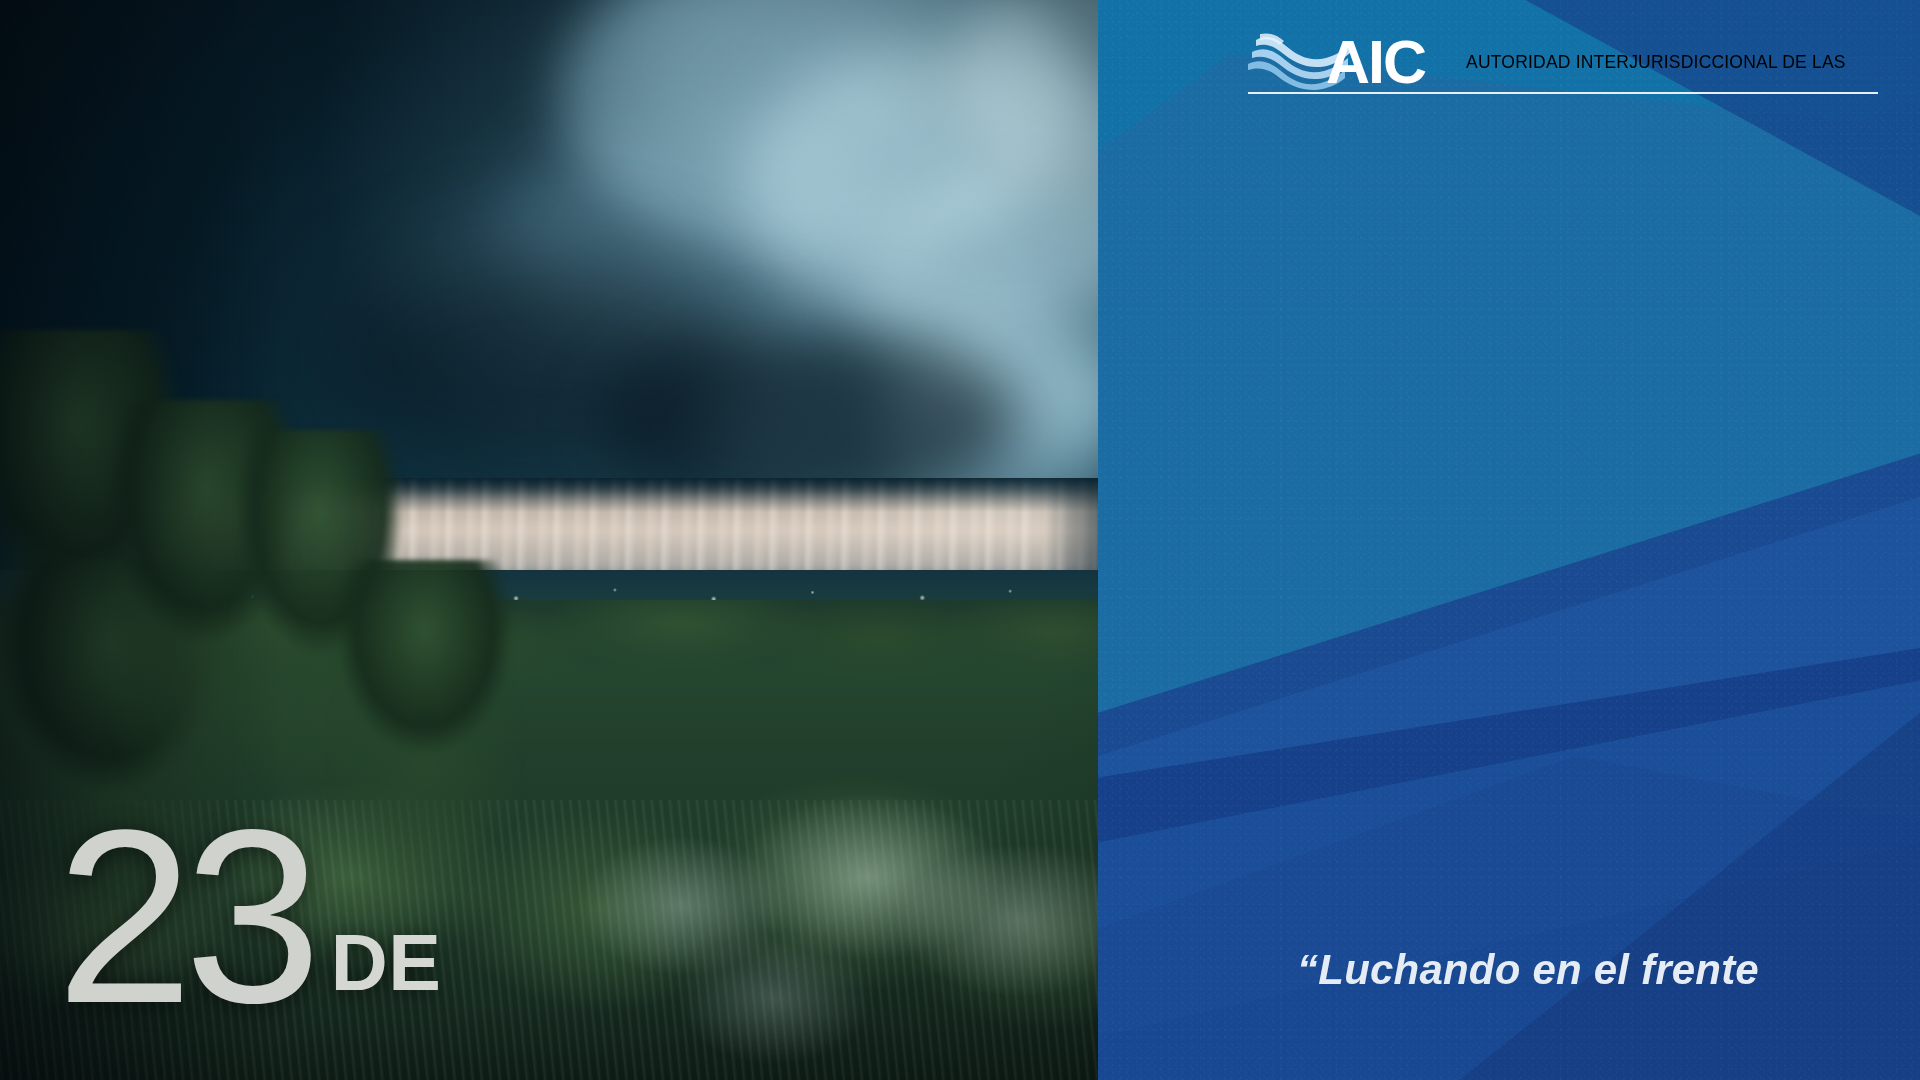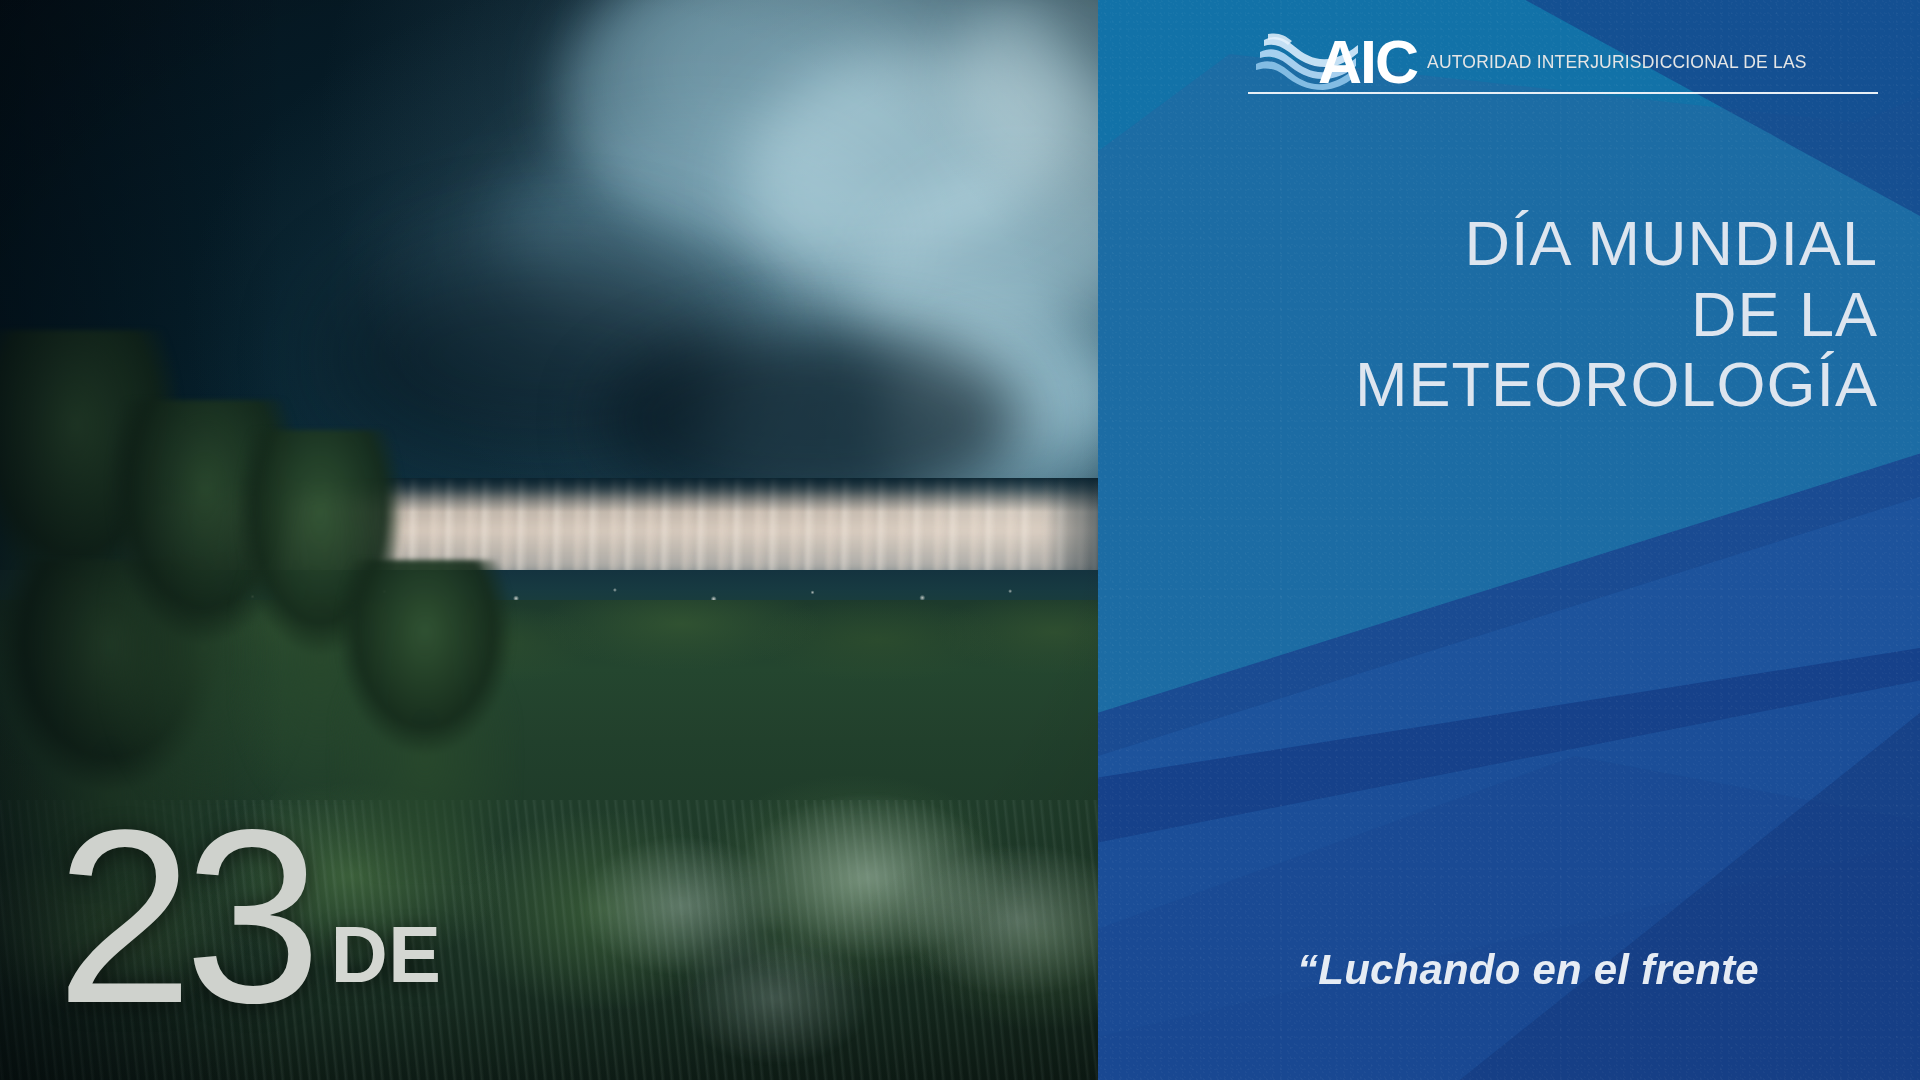--- a/index.html
+++ b/index.html
@@ -315,10 +315,11 @@
   
   #logo-lockup {
     position:absolute;
-    left:156px; top:28px;
+    left:148px; top:28px;
     display:flex;
     align-items:center;
     z-index:8;
+    gap:16px;
   }
   #logo-mark { width:106px; height:58px; flex:none; margin-right:2px; }
   #logo-letters {

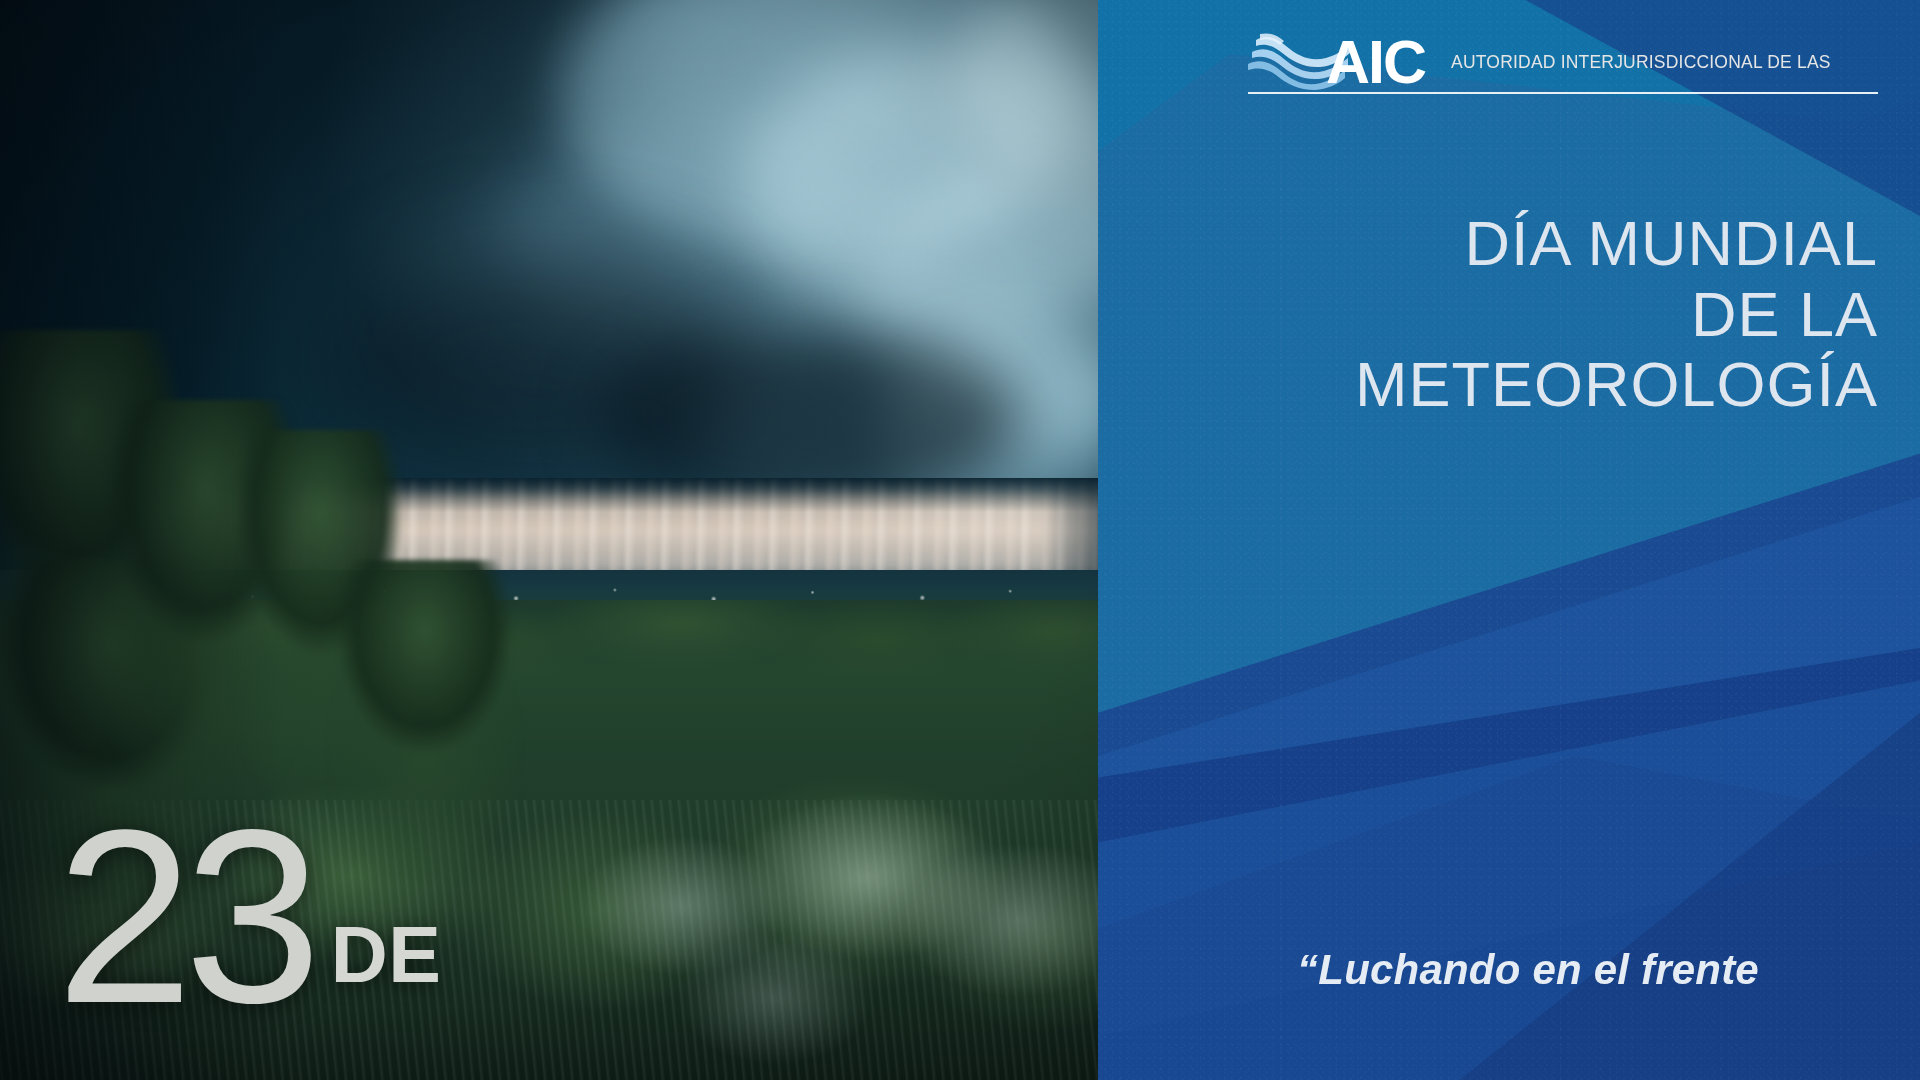--- a/index.html
+++ b/index.html
@@ -332,9 +332,9 @@
     margin-top:4px;
   }
   #logo-text {
-    margin-left:10px;
+    margin-left:25px;
     margin-top:3px;
-    color:#e5e5e5;
+    color:#000000;
     line-height:1.18;
   }
   #logo-text .ln1, #logo-text .ln2 {

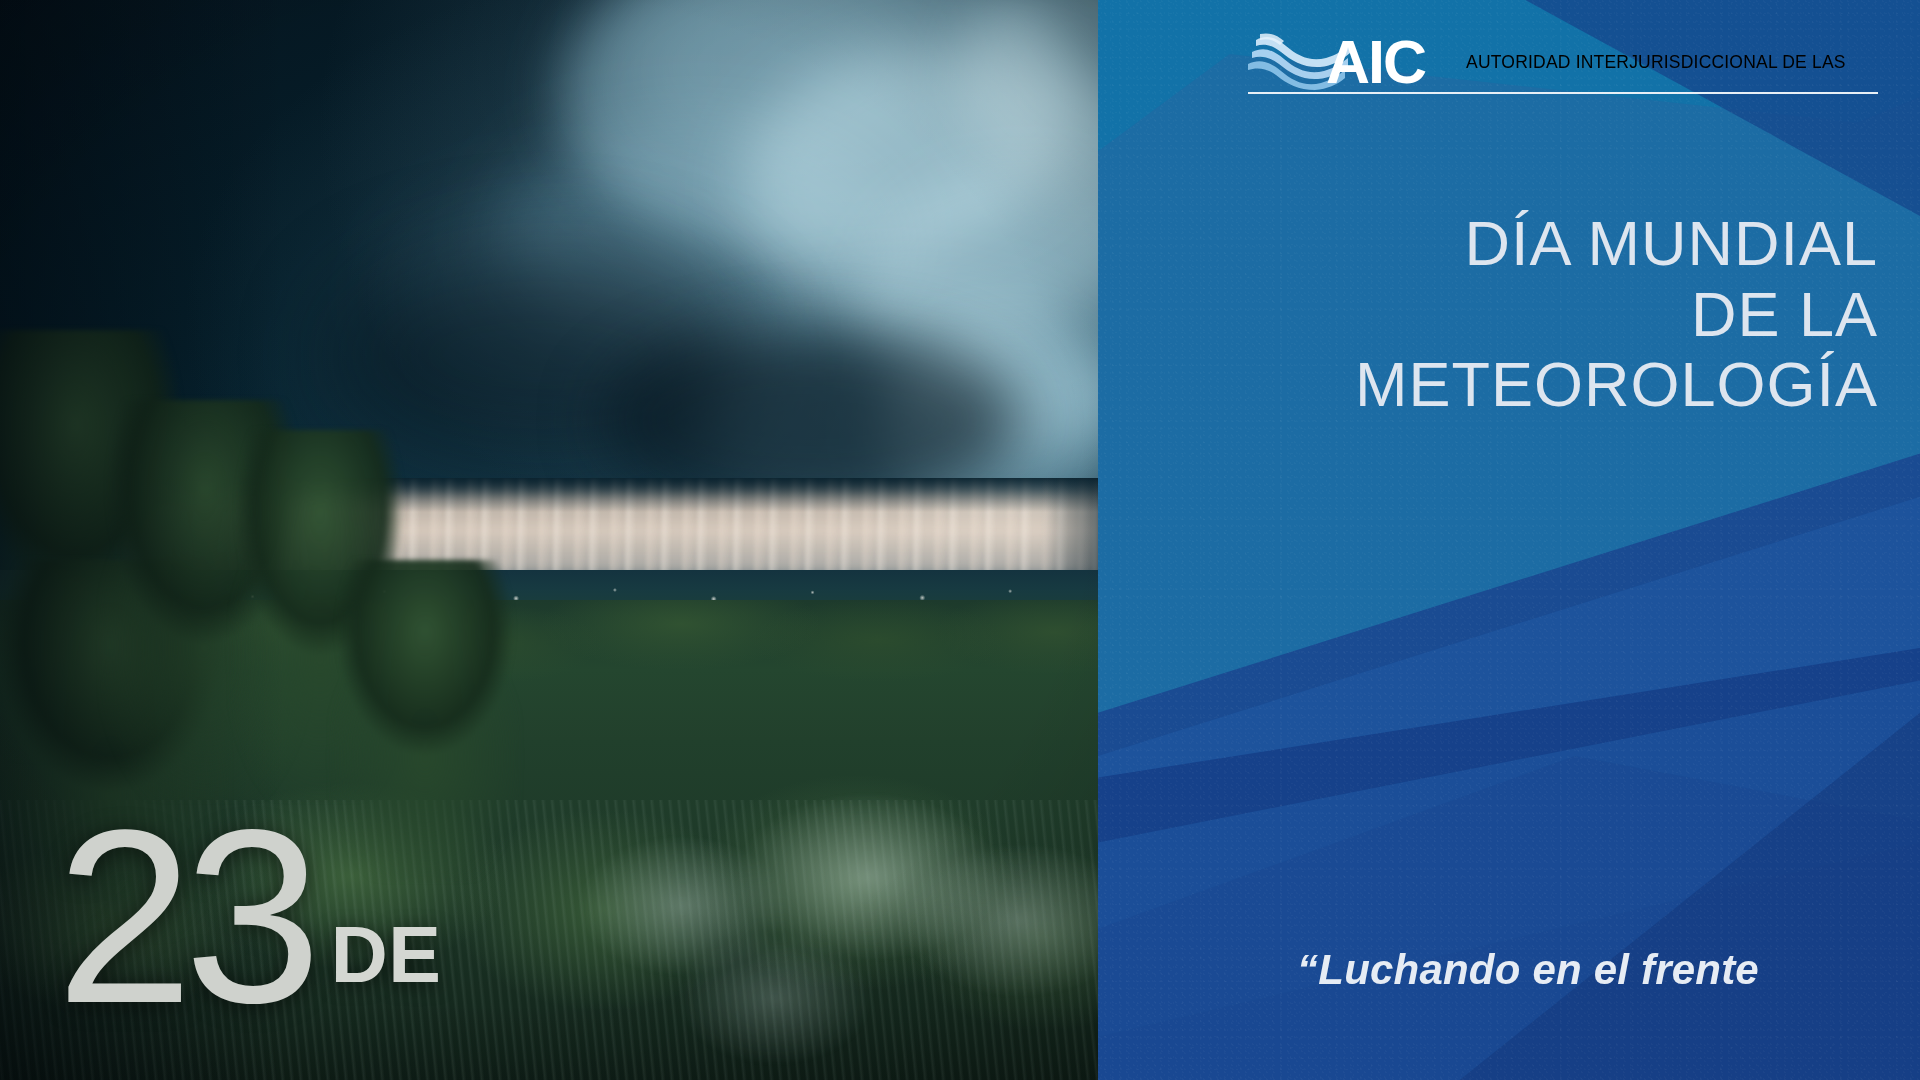--- a/index.html
+++ b/index.html
@@ -465,11 +465,6 @@
     </div>
     <div id="logo-rule"></div>
 
-    <div id="title">
-      <span>DÍA MUNDIAL</span>
-      <span>DE LA</span>
-      <span>METEOROLOGÍA</span>
-    </div>
 
     <div id="quote">
       <span>“Luchando en el frente</span>

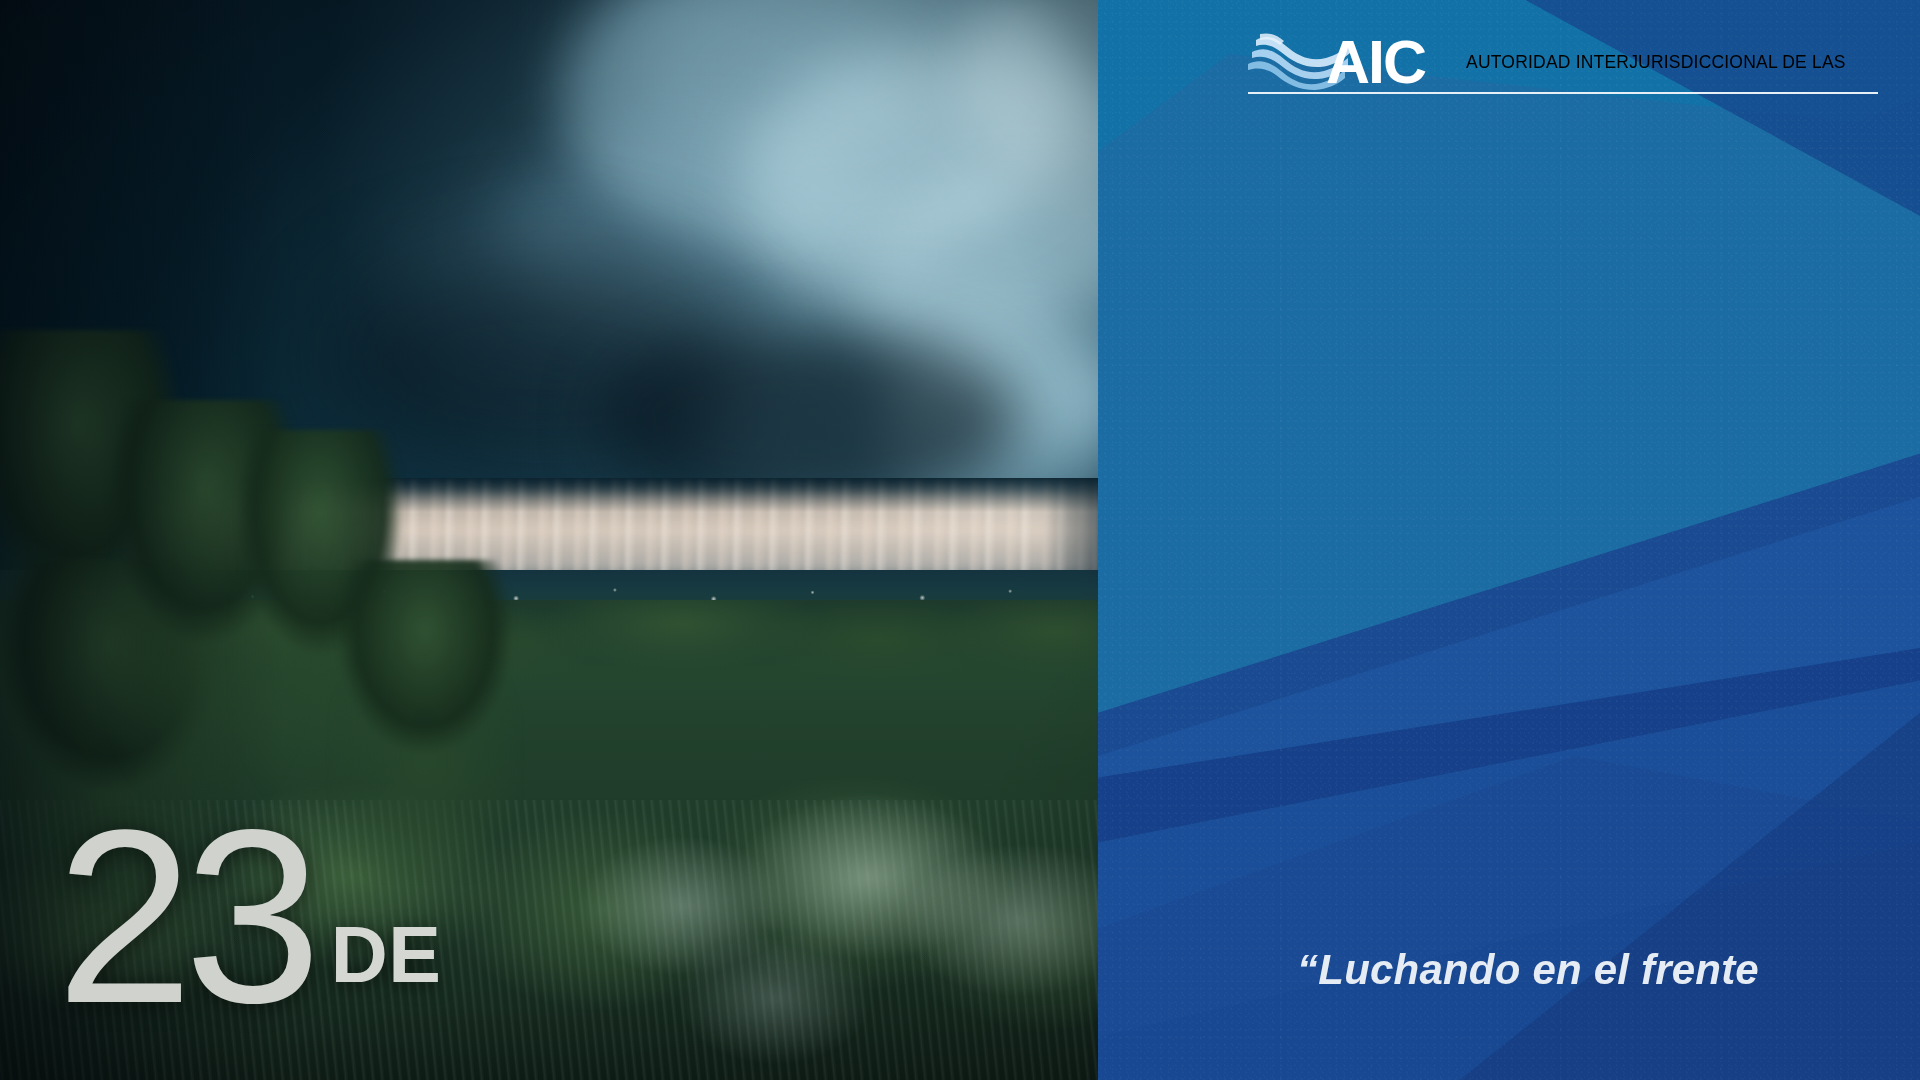--- a/index.html
+++ b/index.html
@@ -211,7 +211,7 @@
   }
   #date-month {
     margin-left:18px;
-    margin-bottom:22px;
+    margin-bottom:14px;
     font-weight:bold;
     font-size:79px;
     line-height:0.99;

